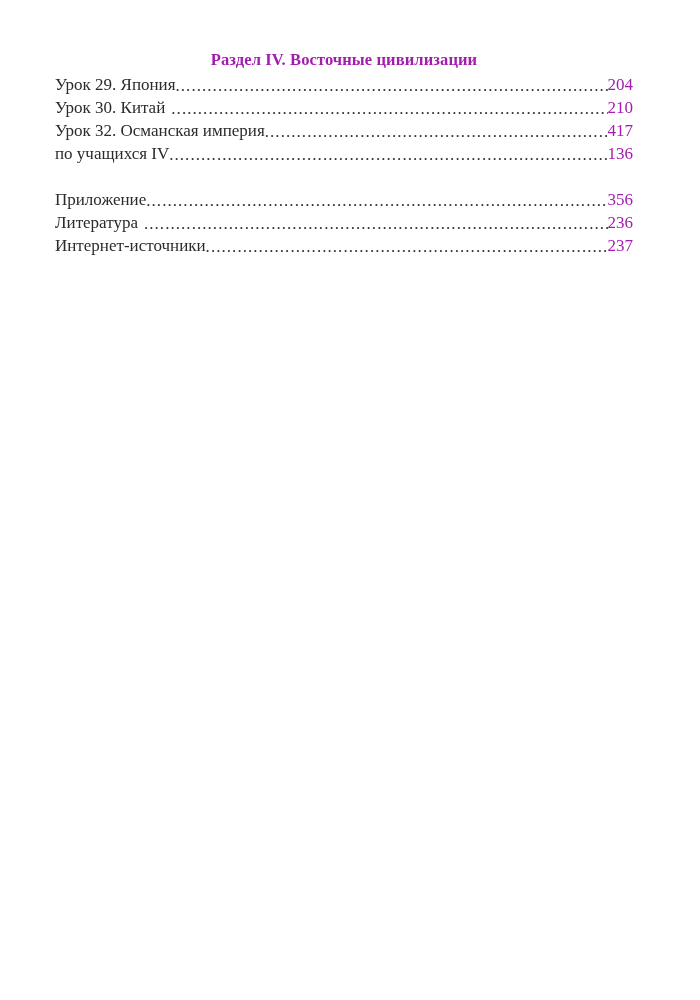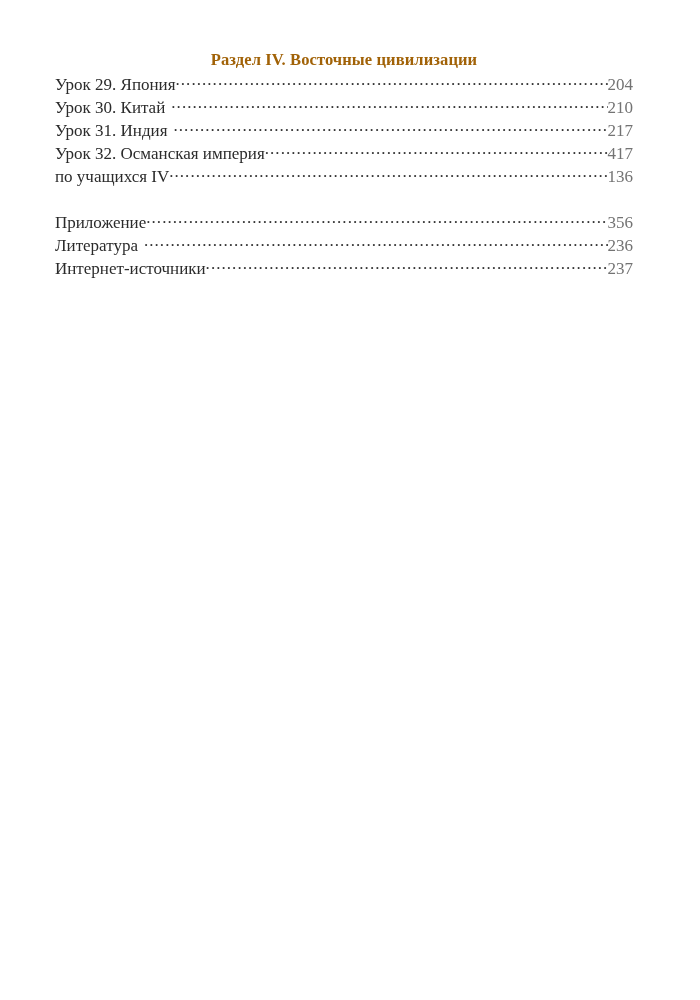--- a/index.html
+++ b/index.html
@@ -40,7 +40,7 @@
     text-align: center;
     line-height: 23px;
     letter-spacing: 0.1px;
-    color: #a16207;
+    color: #a21caf;
     margin: 0 0 2px 0;
     white-space: nowrap;
   }

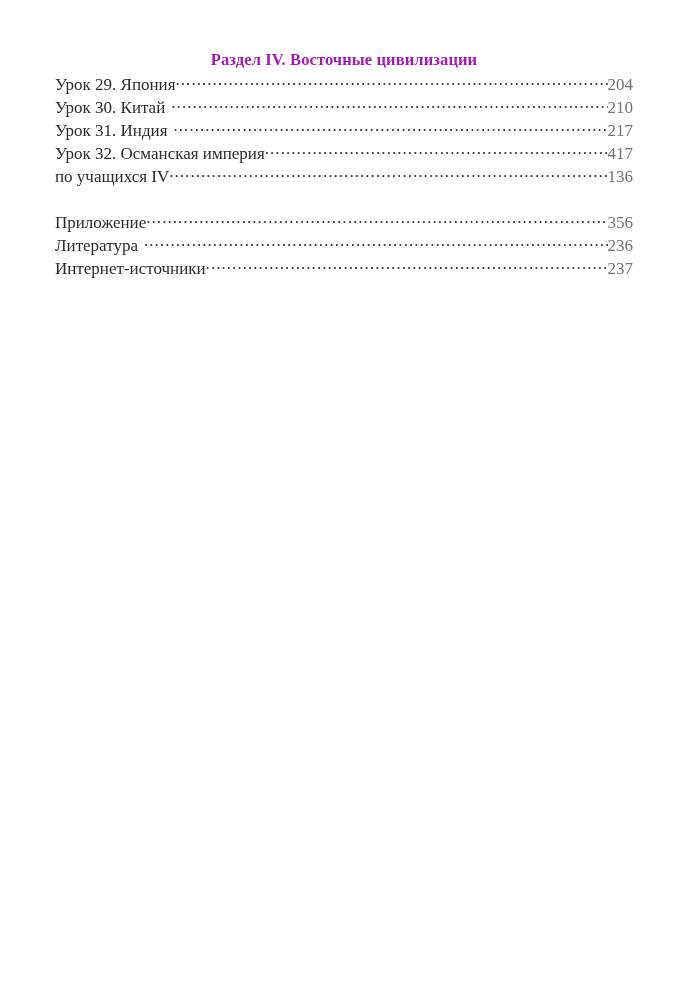--- a/index.html
+++ b/index.html
@@ -53,7 +53,7 @@
 
   .toc-row {
     display: flex;
-    align-items: flex-start;
+    align-items: flex-end;
     width: 100%;
     font-size: 17px;
     line-height: 23px;

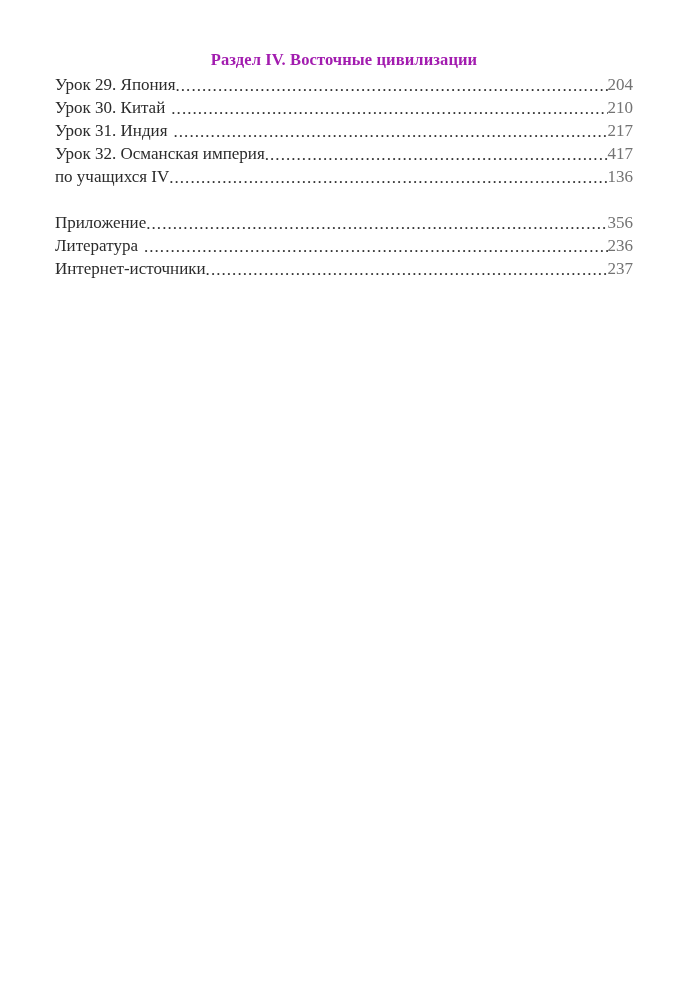--- a/index.html
+++ b/index.html
@@ -99,7 +99,7 @@
     flex: 0 0 auto;
     text-align: right;
     font-size: 17px;
-    color: #737373;
+    color: #a21caf;
     padding-left: 0px;
   }
 </style>

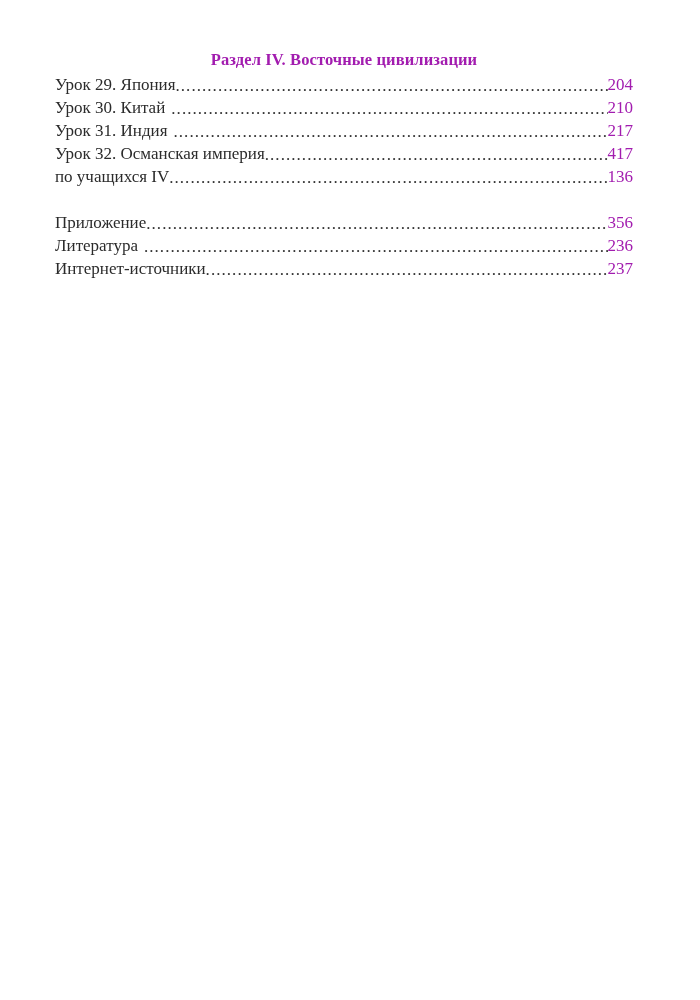--- a/index.html
+++ b/index.html
@@ -124,11 +124,6 @@
           <span class="page-num">210</span>
         </li>
         <li class="toc-row">
-          <span class="entry-title">Урок 31. Индия</span>
-          <span class="leader gap-before"></span>
-          <span class="page-num">217</span>
-        </li>
-        <li class="toc-row">
           <span class="entry-title">Урок 32. Османская империя</span>
           <span class="leader"></span>
           <span class="page-num">417</span>

